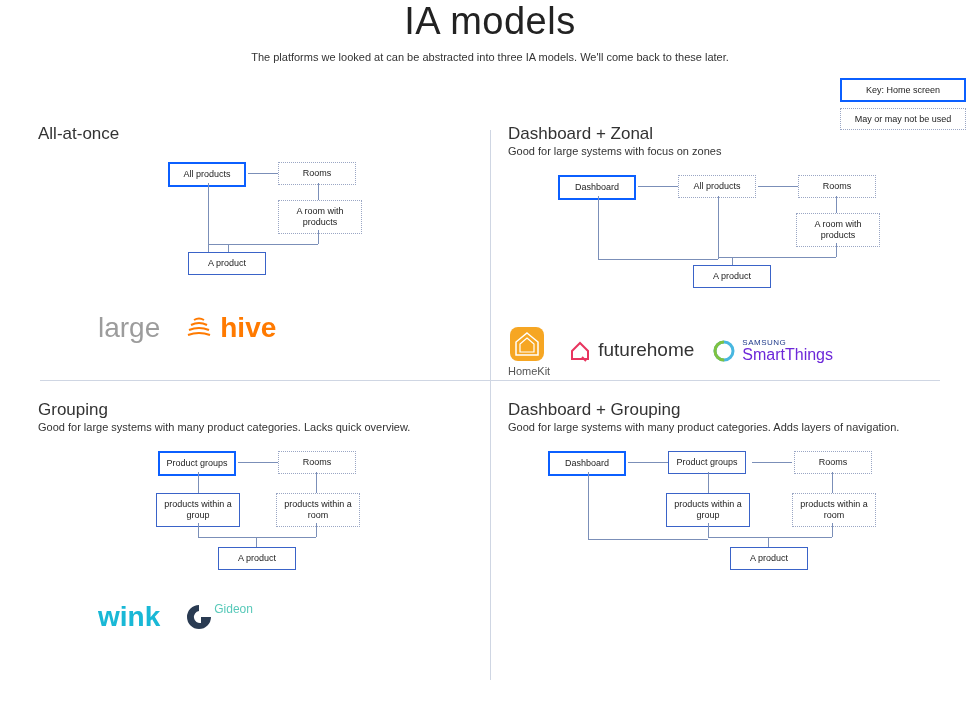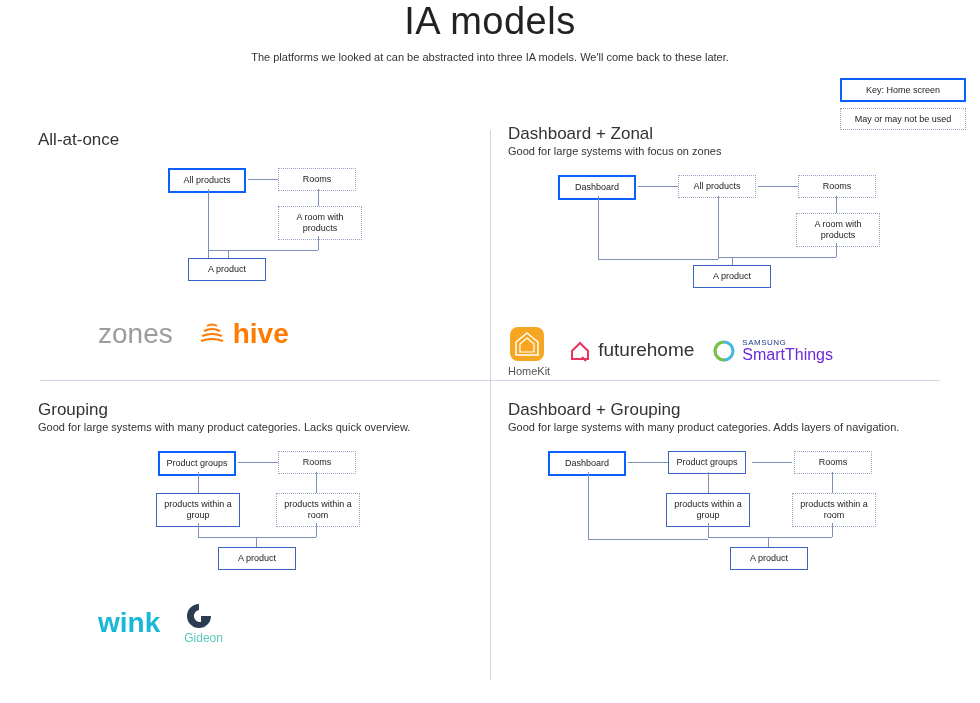--- a/index.html
+++ b/index.html
@@ -13,7 +13,7 @@
   .vline{position:absolute;left:490px;top:20px;width:1px;height:550px;background:#cfd6e3}
   .hline{position:absolute;top:270px;left:40px;width:900px;height:1px;background:#cfd6e3}
   .quad{position:absolute;width:455px}
-  .q1{top:20px;left:38px}
+  .q1{top:14px;left:38px}
   .q2{top:14px;left:508px}
   .q3{top:290px;left:38px}
   .q4{top:290px;left:508px}

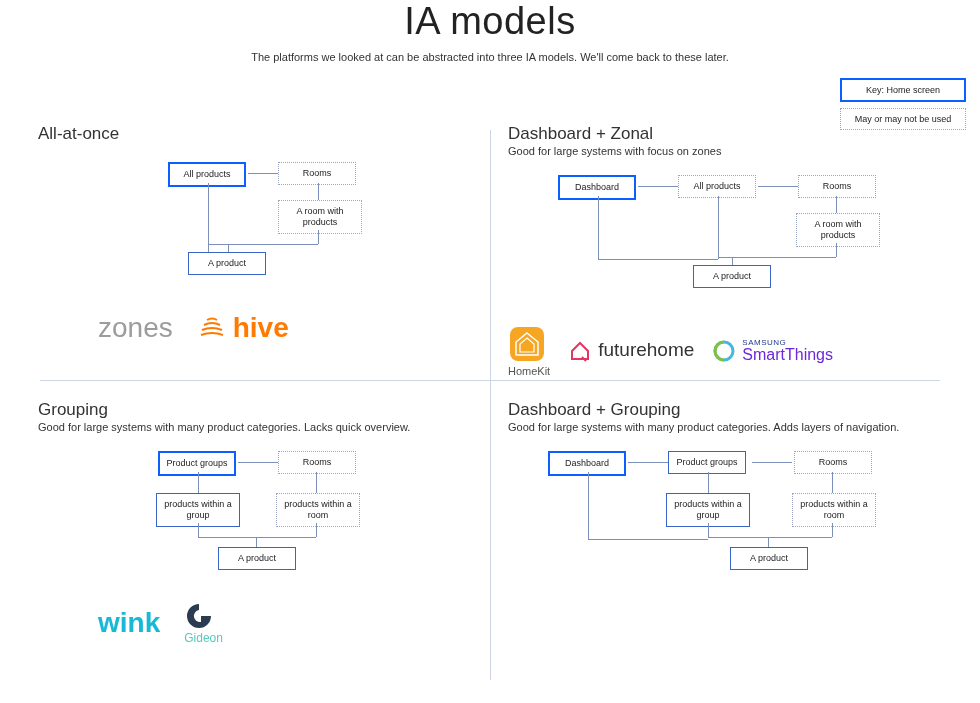--- a/index.html
+++ b/index.html
@@ -63,7 +63,7 @@
       <div class="ln lv" style="top:88px;left:190px;height:8px"></div>
     </div>
     <div class="brands">
-      <span class="brand-name" style="color:#9c9c9c;font-weight:400;font-size:28px">zones</span>
+      <span class="brand-name" style="color:#9c9c9c;font-weight:400;font-size:28px">large</span>
       <span class="brand">
         <svg width="30" height="30" viewBox="0 0 30 30">
             <g stroke="#ff7a00" stroke-width="2" fill="none">

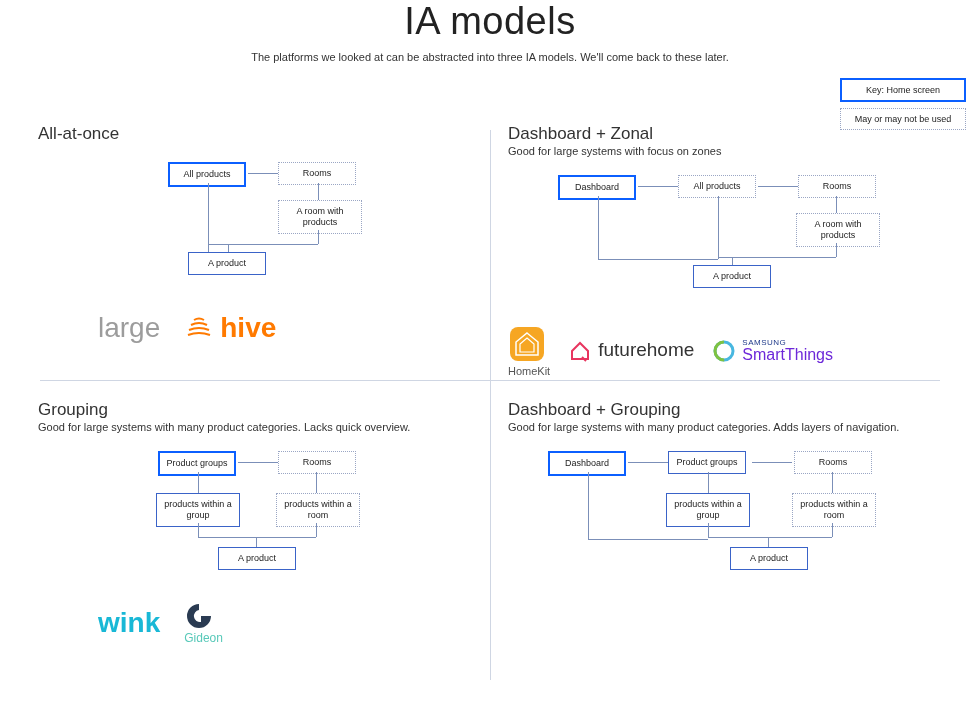--- a/index.html
+++ b/index.html
@@ -145,7 +145,7 @@
     </div>
     <div class="brands">
       <span class="brand-name" style="color:#19b8d6;font-size:28px;font-weight:700">wink</span>
-      <span class="brand" style="flex-direction:column;gap:0">
+      <span class="brand" style="gap:0">
         <svg width="30" height="30" viewBox="0 0 30 30">
             <path d="M15 3 A12 12 0 1 0 27 15 H17 V21 A6 6 0 1 1 15 9" fill="#2a3b52"></path>
           </svg>

